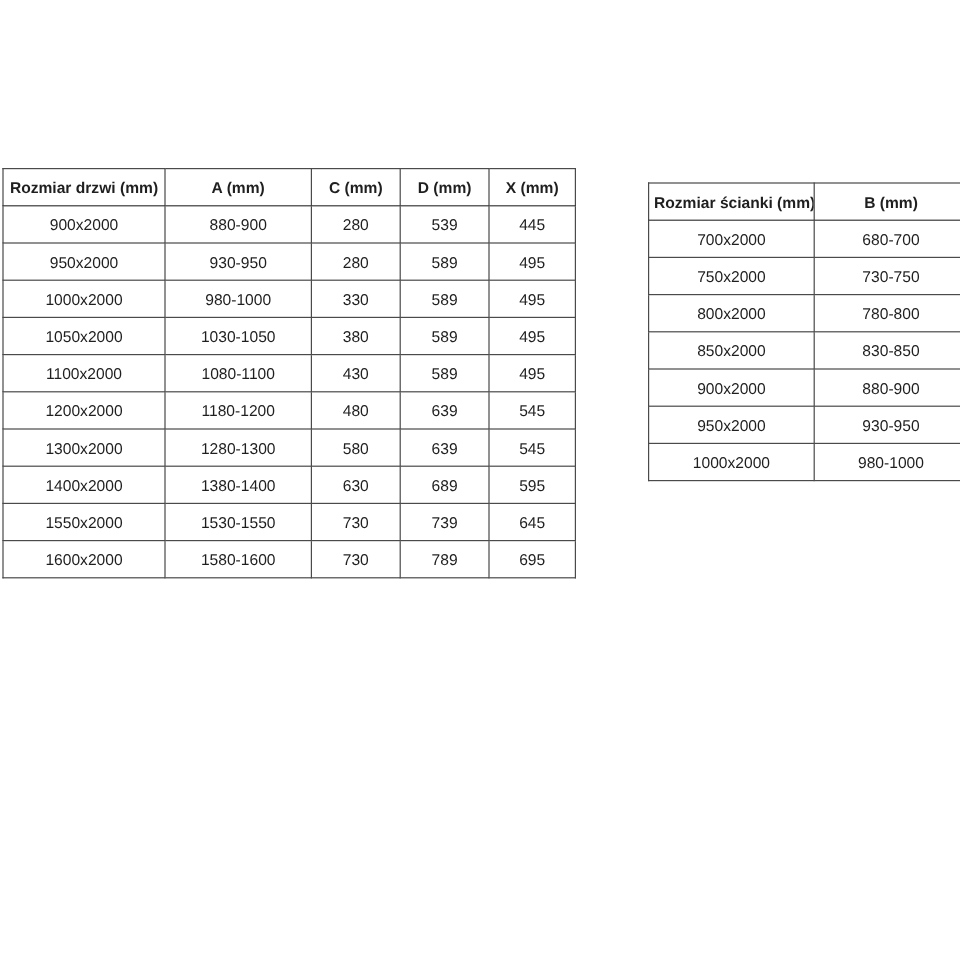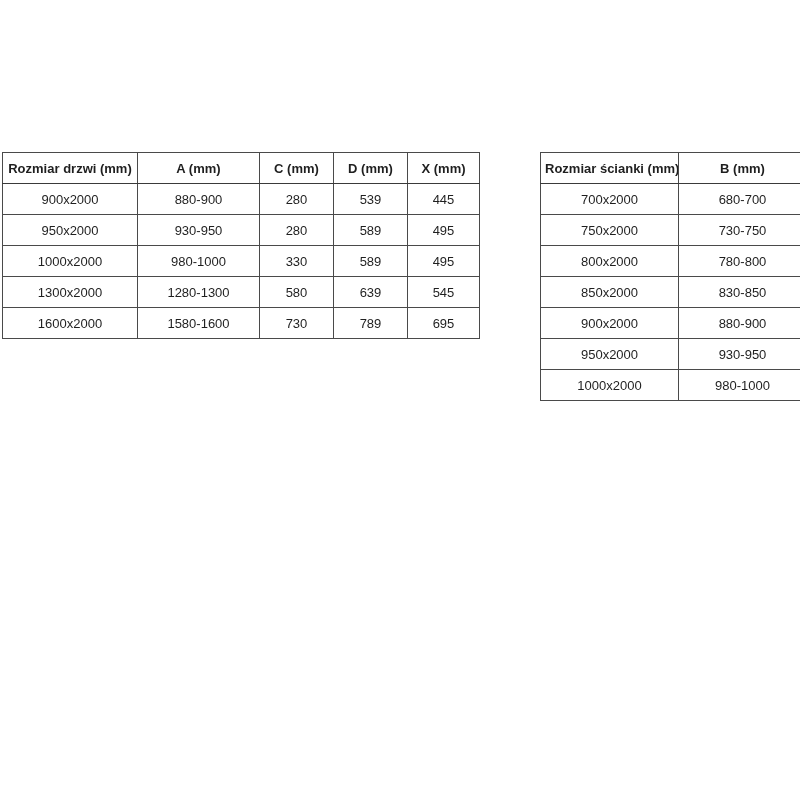--- a/index.html
+++ b/index.html
@@ -43,7 +43,7 @@
   }
   table.doors-table {
     left: 2px;
-    top: 152px;
+    top: 140px;
     width: 477px;
   }
   table.walls-table {

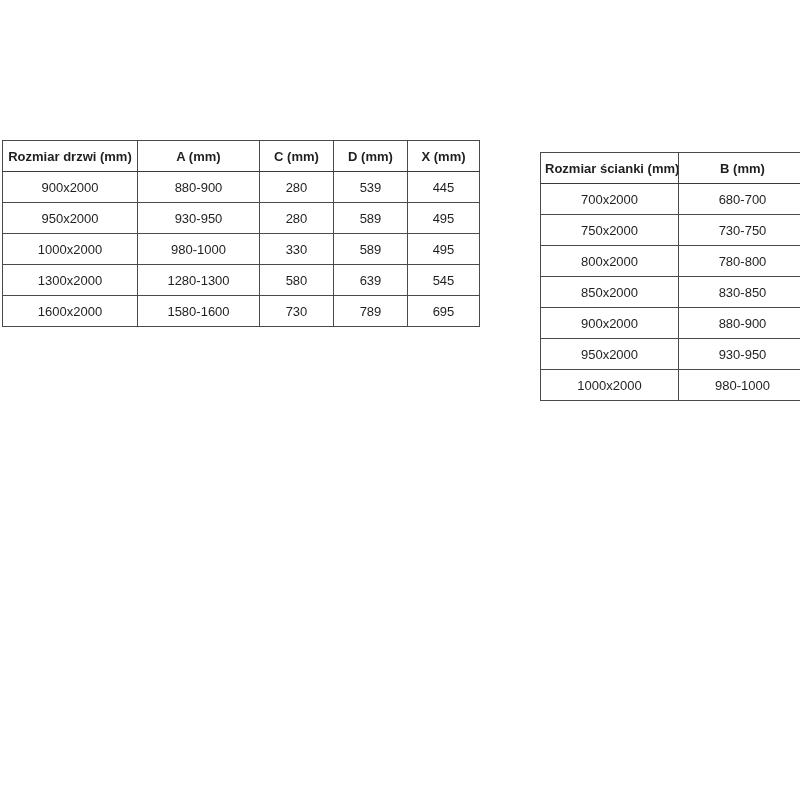--- a/index.html
+++ b/index.html
@@ -97,6 +97,13 @@
           <td>495</td>
         </tr>
         <tr>
+          <td>1050x2000</td>
+          <td>1030-1050</td>
+          <td>380</td>
+          <td>589</td>
+          <td>495</td>
+        </tr>
+        <tr>
           <td>1300x2000</td>
           <td>1280-1300</td>
           <td>580</td>

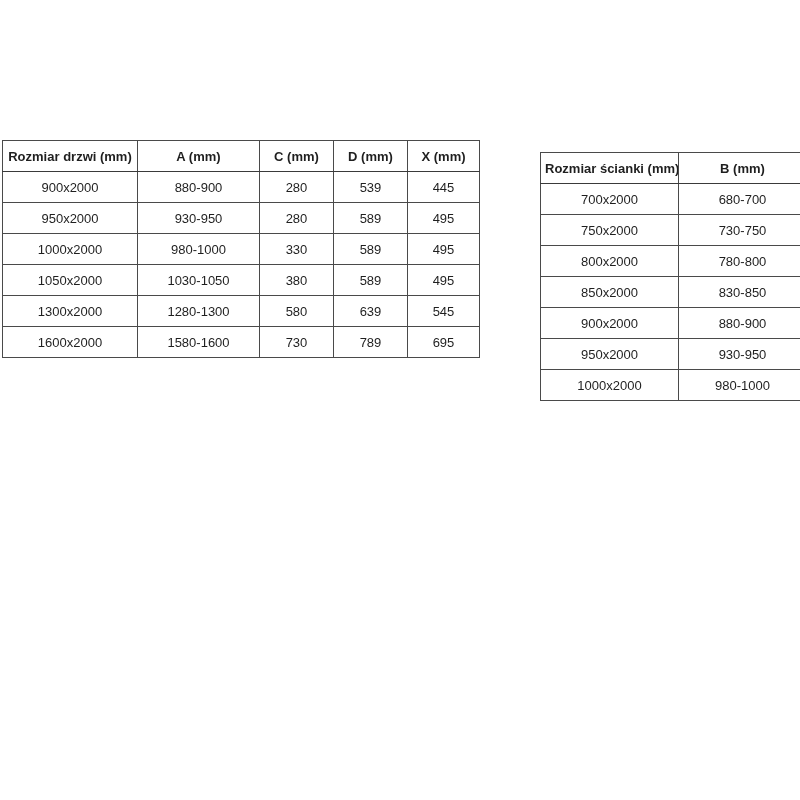--- a/index.html
+++ b/index.html
@@ -104,6 +104,13 @@
           <td>495</td>
         </tr>
         <tr>
+          <td>1100x2000</td>
+          <td>1080-1100</td>
+          <td>430</td>
+          <td>589</td>
+          <td>495</td>
+        </tr>
+        <tr>
           <td>1300x2000</td>
           <td>1280-1300</td>
           <td>580</td>

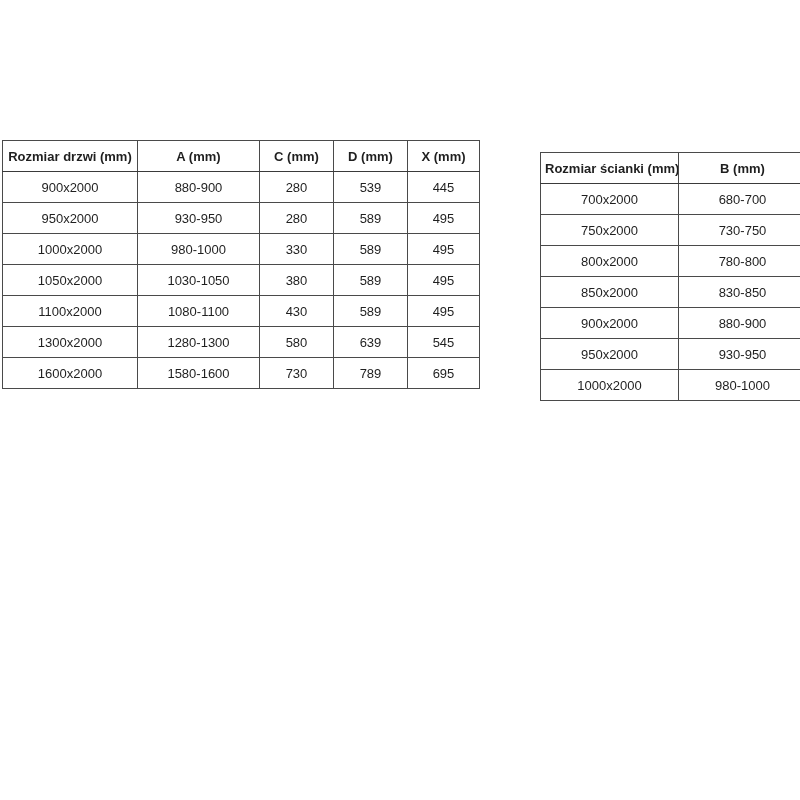--- a/index.html
+++ b/index.html
@@ -111,6 +111,13 @@
           <td>495</td>
         </tr>
         <tr>
+          <td>1200x2000</td>
+          <td>1180-1200</td>
+          <td>480</td>
+          <td>639</td>
+          <td>545</td>
+        </tr>
+        <tr>
           <td>1300x2000</td>
           <td>1280-1300</td>
           <td>580</td>

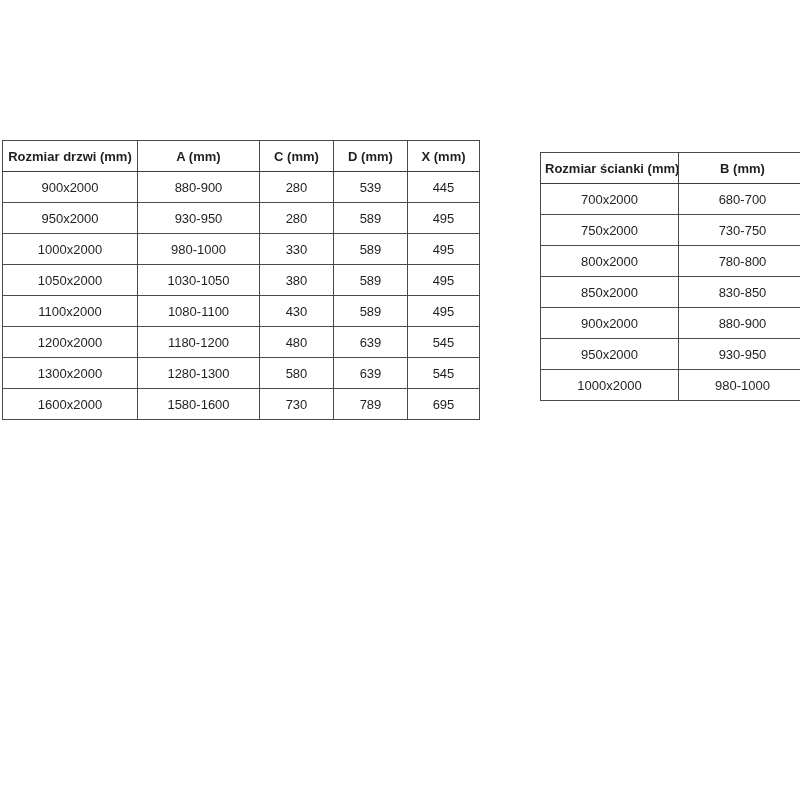--- a/index.html
+++ b/index.html
@@ -125,6 +125,13 @@
           <td>545</td>
         </tr>
         <tr>
+          <td>1400x2000</td>
+          <td>1380-1400</td>
+          <td>630</td>
+          <td>689</td>
+          <td>595</td>
+        </tr>
+        <tr>
           <td>1600x2000</td>
           <td>1580-1600</td>
           <td>730</td>

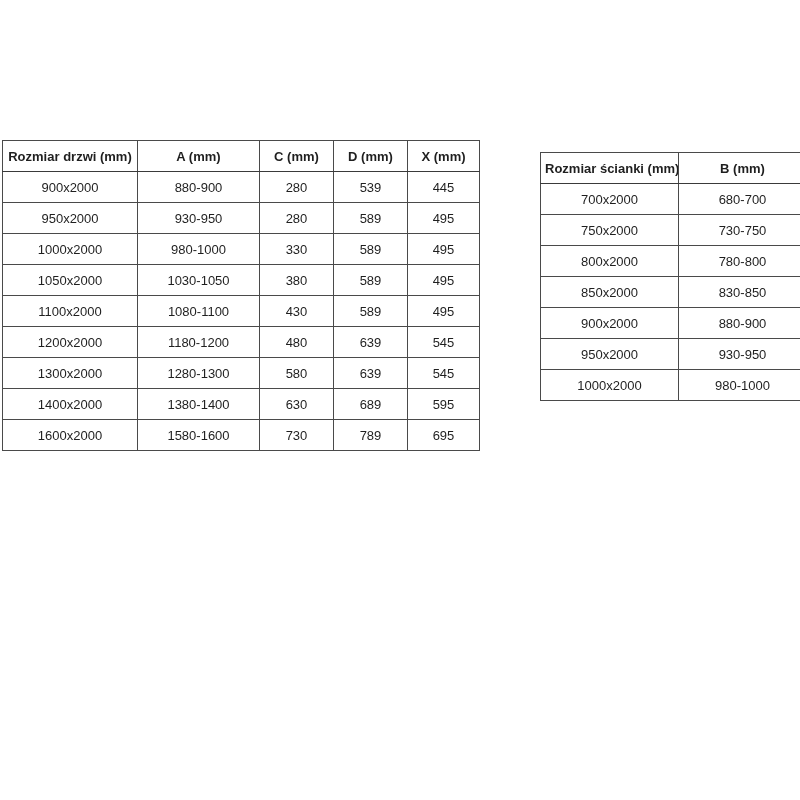--- a/index.html
+++ b/index.html
@@ -132,6 +132,13 @@
           <td>595</td>
         </tr>
         <tr>
+          <td>1550x2000</td>
+          <td>1530-1550</td>
+          <td>730</td>
+          <td>739</td>
+          <td>645</td>
+        </tr>
+        <tr>
           <td>1600x2000</td>
           <td>1580-1600</td>
           <td>730</td>

